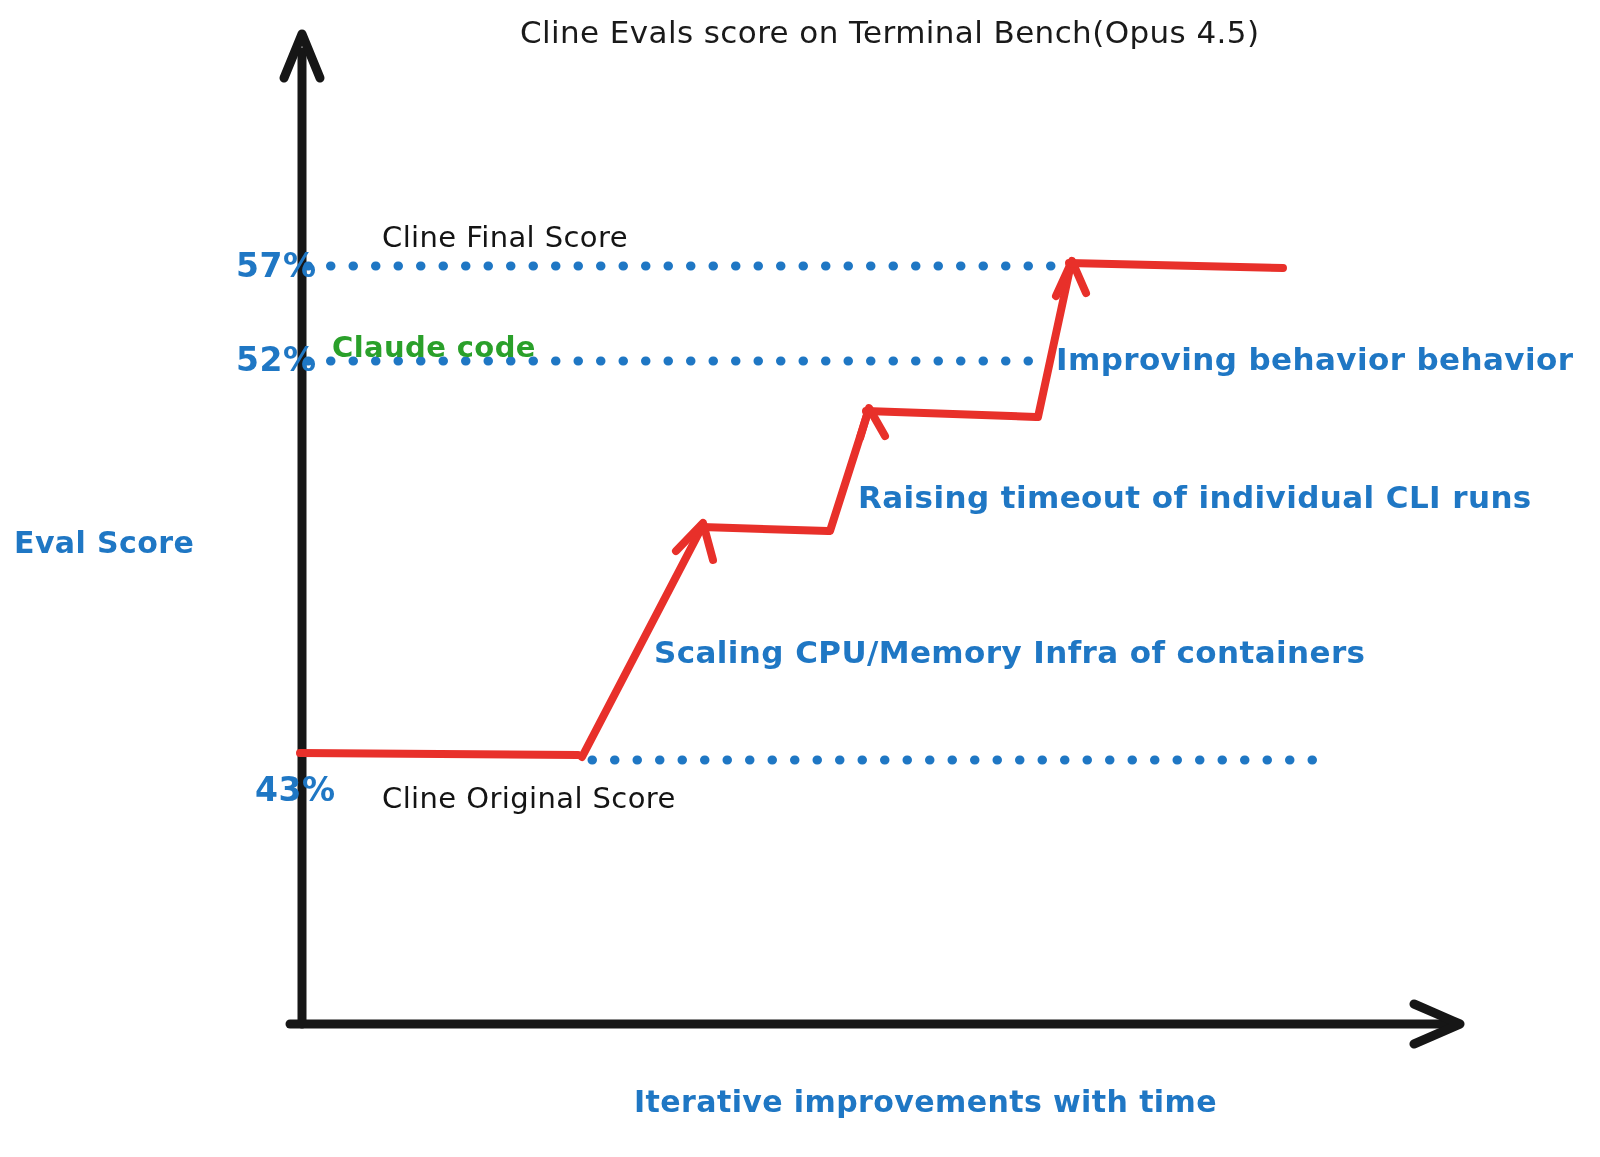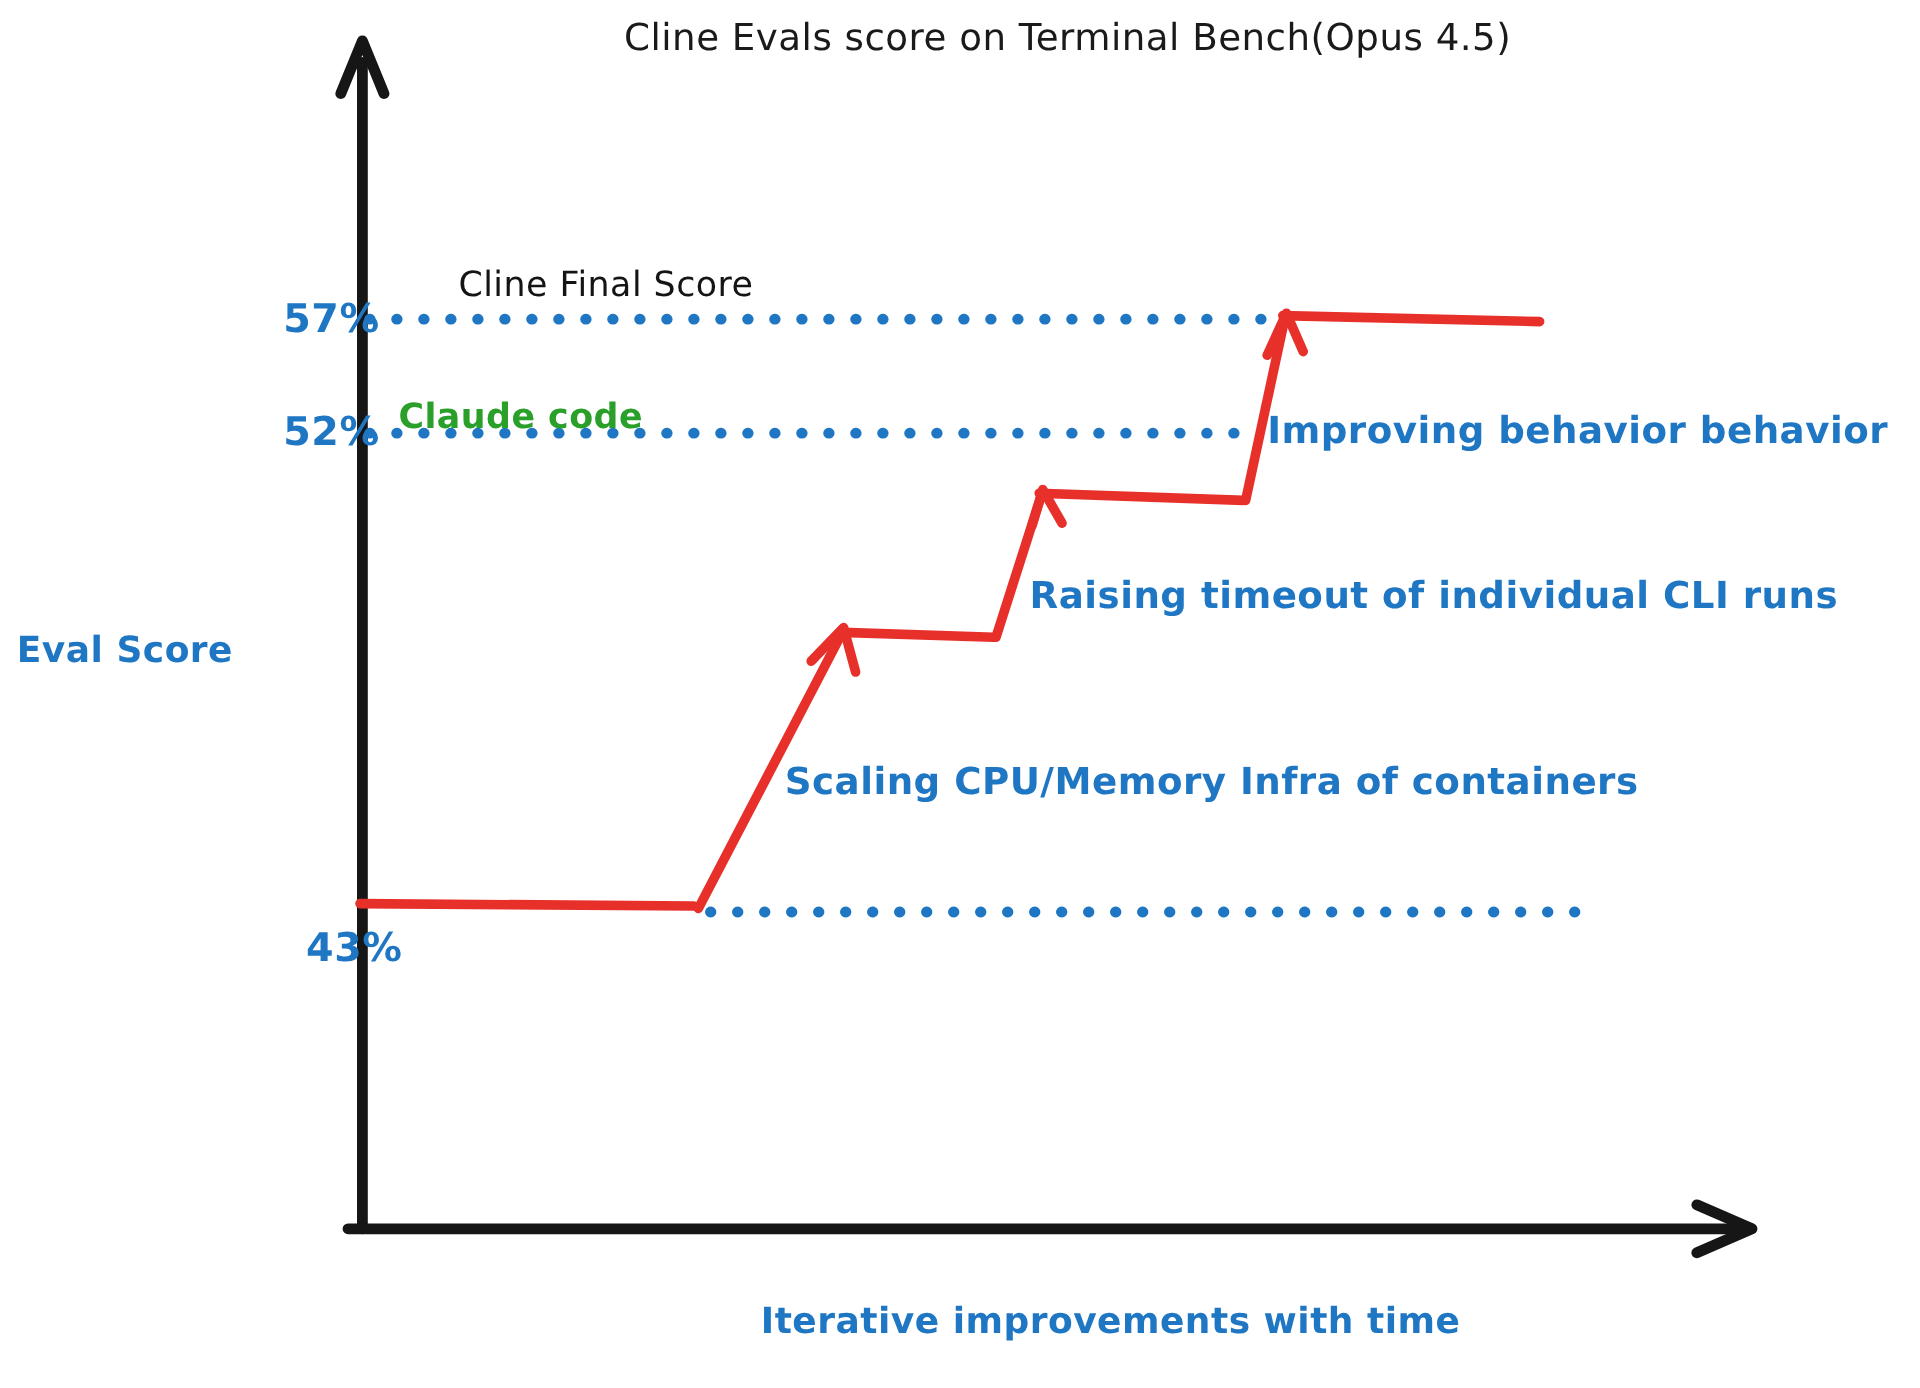--- a/index.html
+++ b/index.html
@@ -143,6 +143,7 @@
 
   <div class="txt annot-blue" style="left:654px; top:637px;">Scaling CPU/Memory Infra of containers</div>
 
+  <div class="txt annot-black" style="left:382px; top:784px;">Cline Original Score</div>
 
 </div>
 

